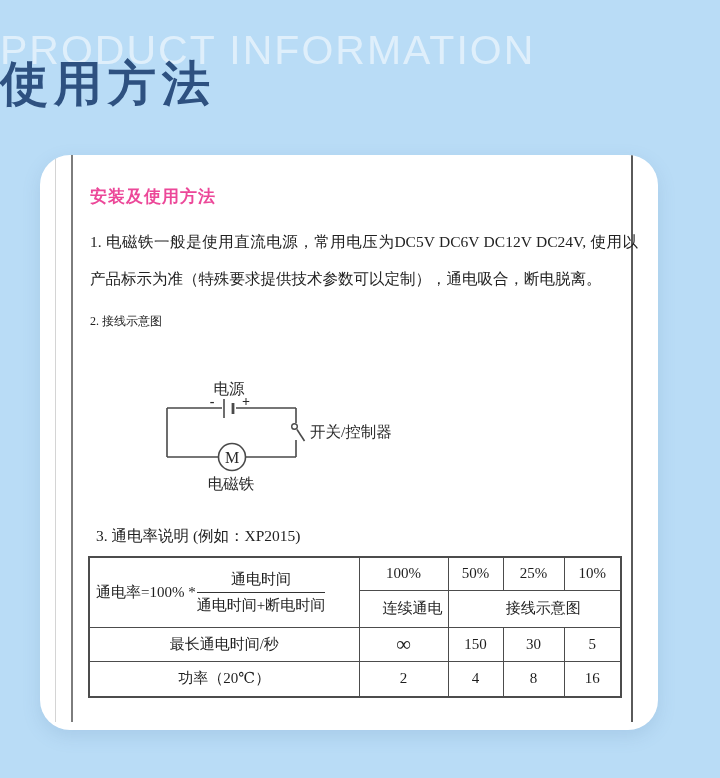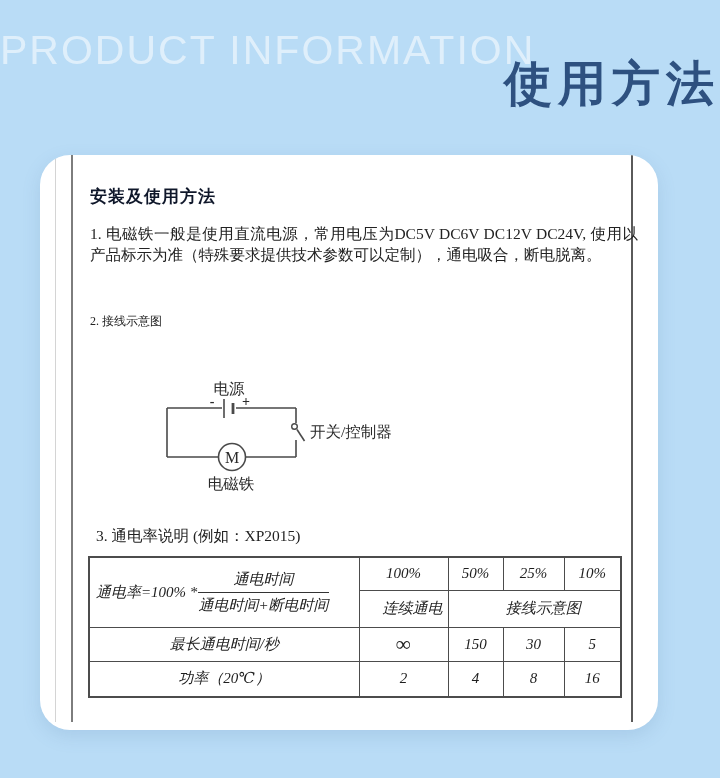--- a/index.html
+++ b/index.html
@@ -20,7 +20,7 @@
   }
   .page-title {
     position: absolute; top: 52px; left: 0; width: 720px;
-    text-align: right;
+    text-align: left;
     font-size: 48px; font-weight: 700; letter-spacing: 6px;
     color: #2e5180;
   }

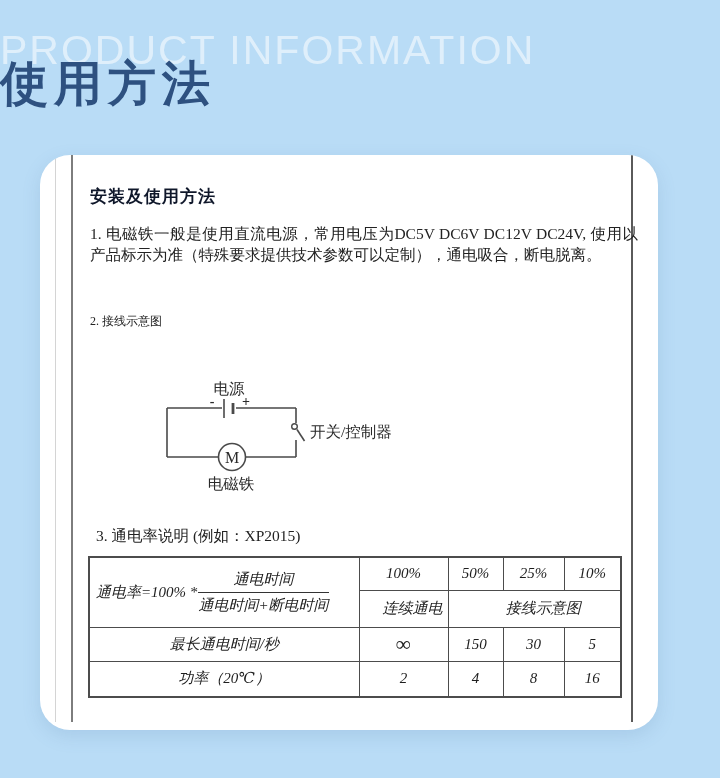--- a/index.html
+++ b/index.html
@@ -43,7 +43,7 @@
   }
   .doc-heading {
     position: absolute; left: 50px; top: 30px;
-    font-size: 17px; font-weight: 700; color: #0f172a;
+    font-size: 17px; font-weight: 700; color: #ec4899;
     letter-spacing: 1px;
   }
   .doc-para {

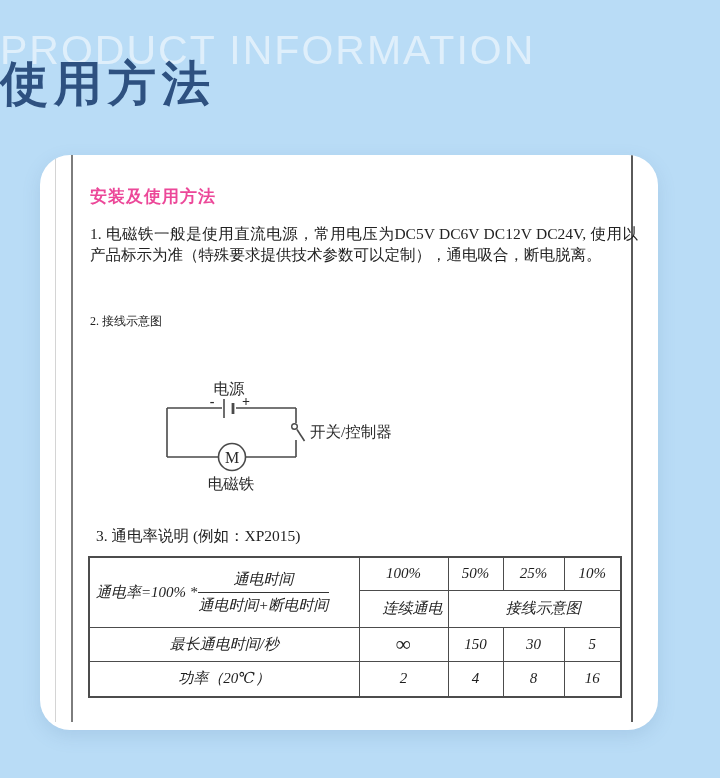--- a/index.html
+++ b/index.html
@@ -48,7 +48,7 @@
   }
   .doc-para {
     position: absolute; left: 50px; top: 68px; width: 548px;
-    font-size: 15.5px; line-height: 21px;
+    font-size: 15.5px; line-height: 37px;
     text-align: justify;
   }
   .doc-section2 {

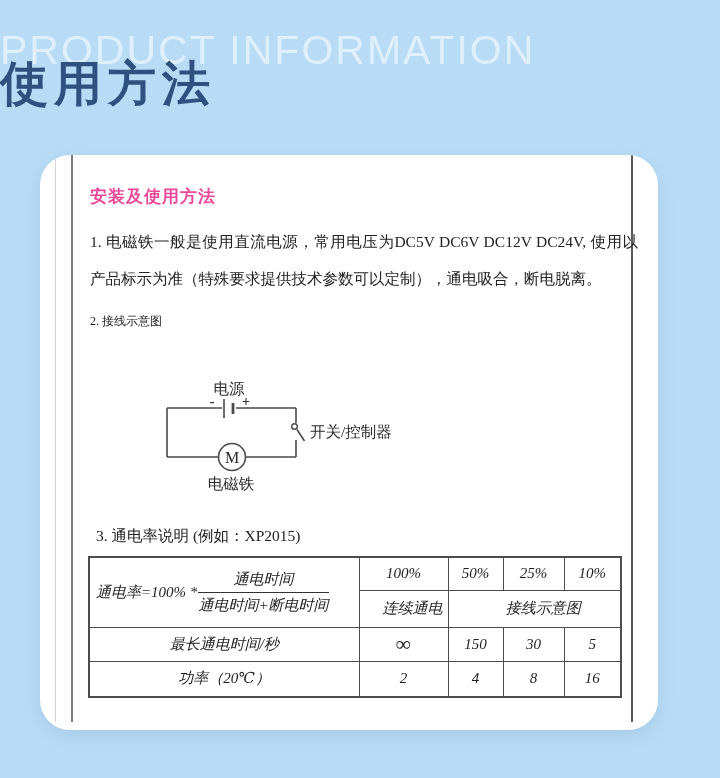--- a/index.html
+++ b/index.html
@@ -83,7 +83,6 @@
     text-align: center;
     vertical-align: middle;
     padding: 0 2px;
-    font-style: italic;
   }
   .duty-table { border: 2px solid #4c4c4c; }
   .row-h1 td { height: 33px; }

